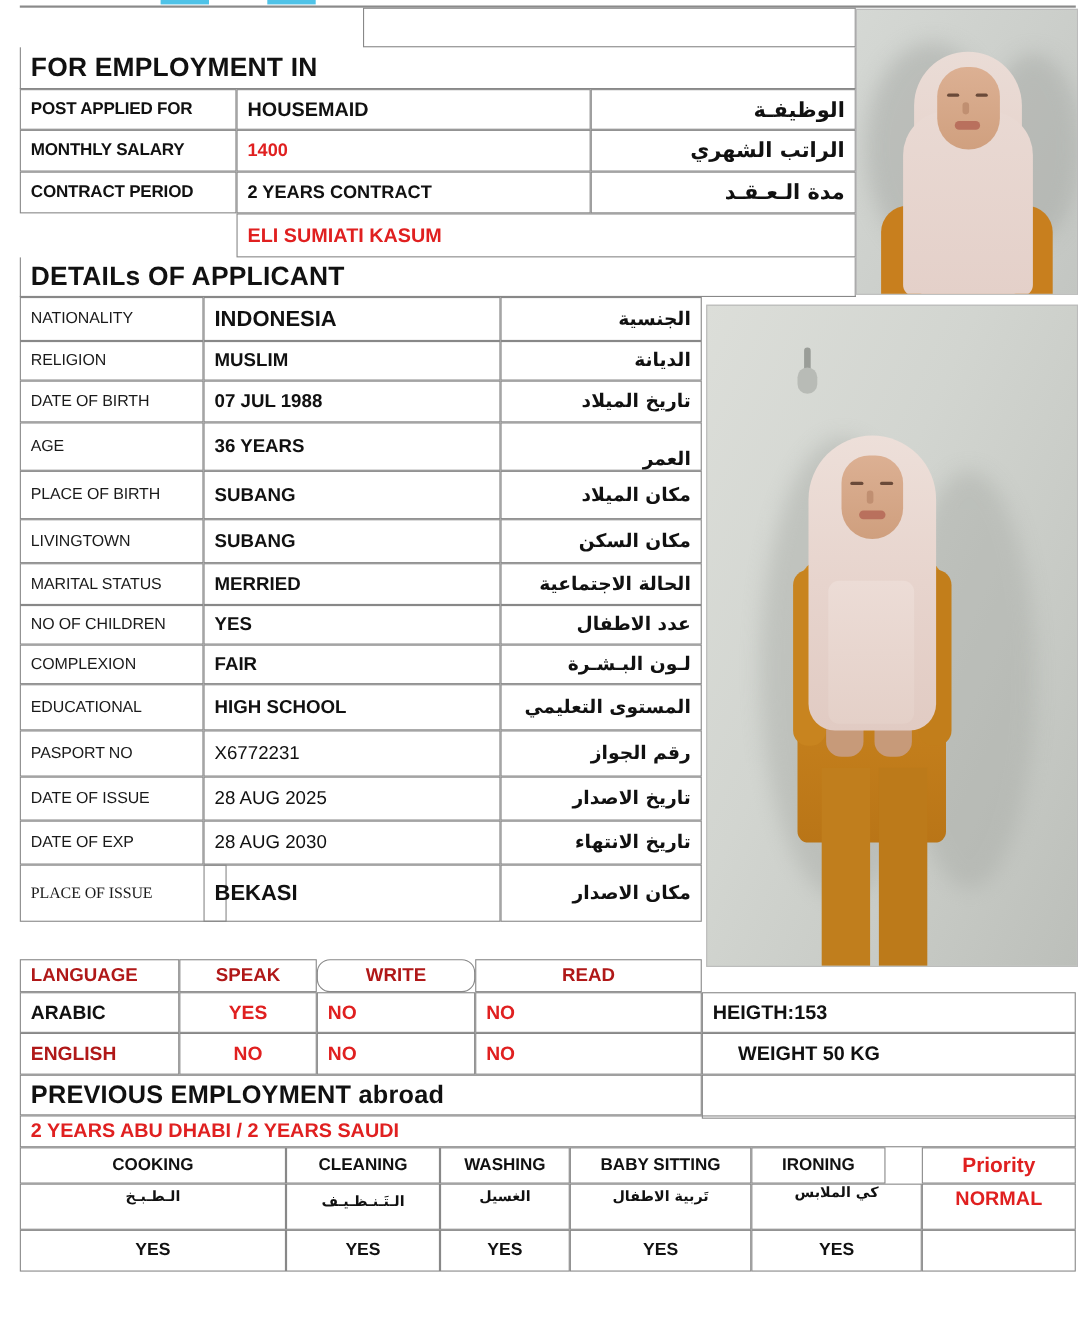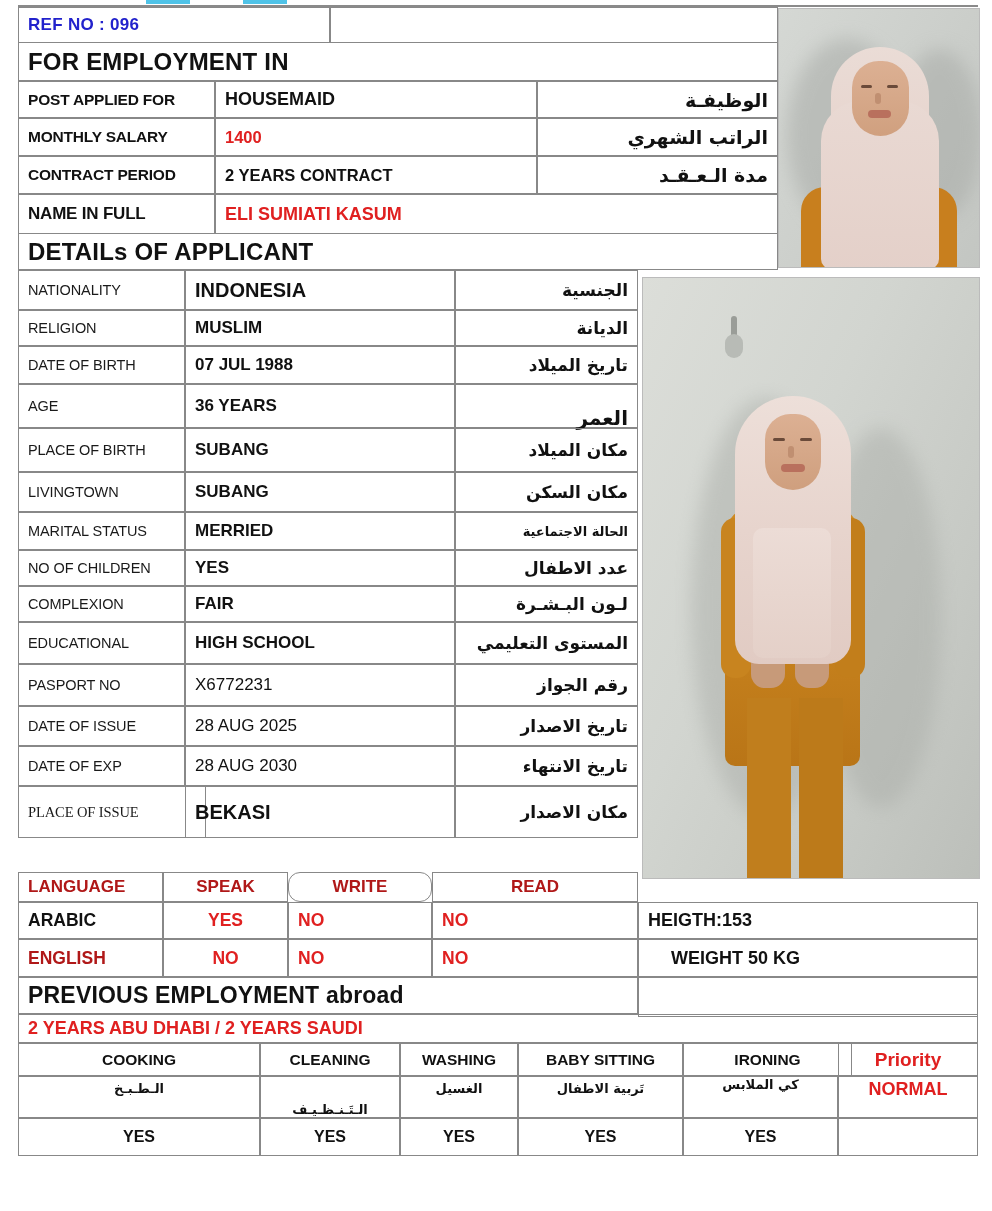--- a/index.html
+++ b/index.html
@@ -67,11 +67,6 @@
   <div class="stub" style="left:243px;width:44px;"></div>
   <div class="topline"></div>
 
-  <div class="bx" style="left:18px;top:7px;width:312px;height:36px;">
-    <div class="cell lpad" style="left:0;top:0;right:0;bottom:0;">
-      <span class="refno">REF NO : 096</span>
-    </div>
-  </div>
   <div class="bx" style="left:330px;top:7px;width:448px;height:36px;"></div>
 
   <div class="bx" style="left:18px;top:43px;width:760px;height:38px;border-top:none;">

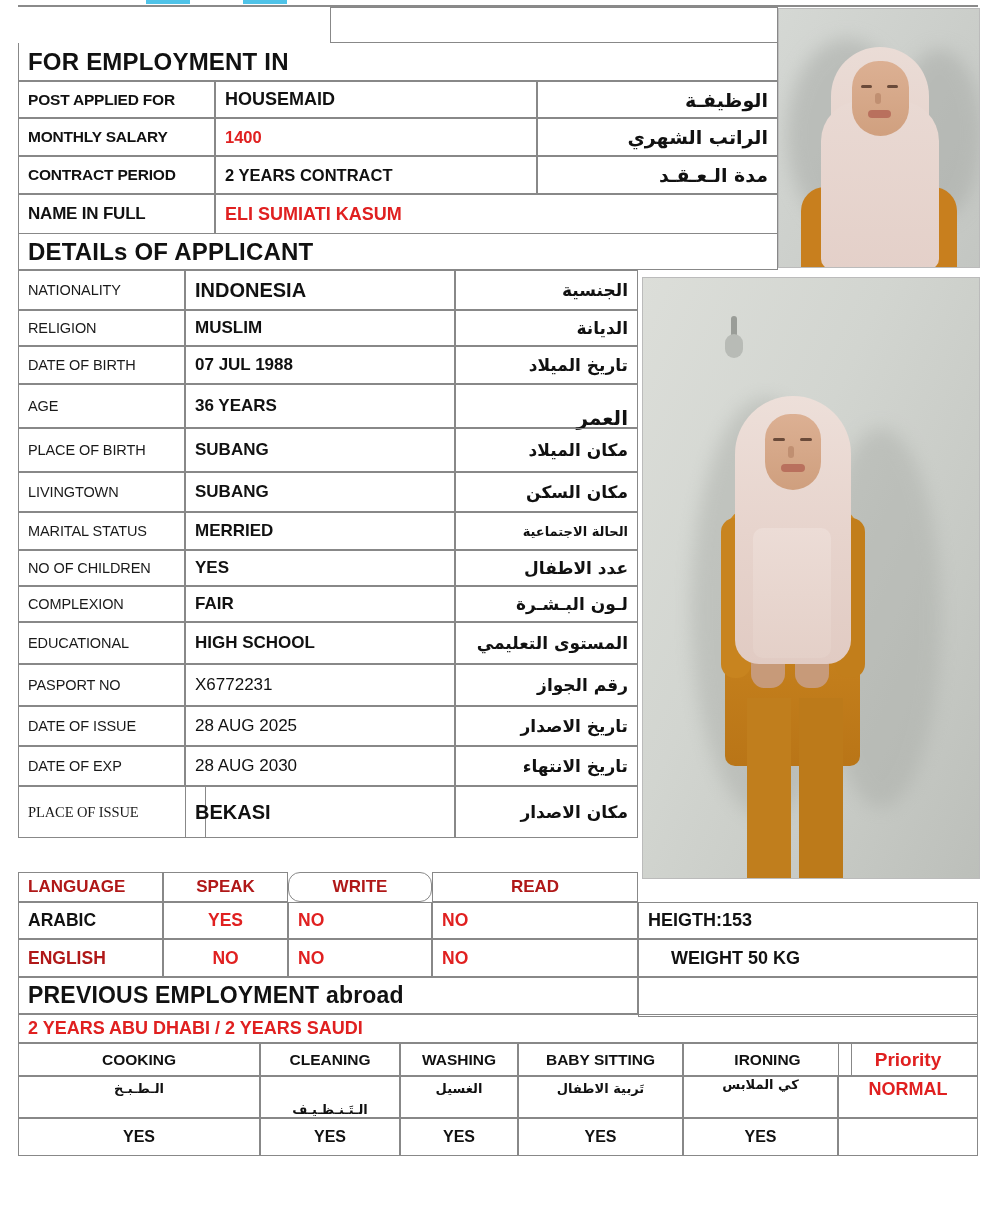--- a/index.html
+++ b/index.html
@@ -123,11 +123,6 @@
       </div>
   </div>
 
-  <div class="bx" style="left:18px;top:194px;width:197px;height:40px;">
-    <div class="cell lpad" style="inset:0;">
-        <span class="lbl" style="font-size:17px;">NAME IN FULL</span>
-      </div>
-  </div>
   <div class="bx" style="left:215px;top:194px;width:563px;height:40px;">
     <div class="cell lpad" style="inset:0;">
         <span class="val-red-lg">ELI SUMIATI KASUM</span>

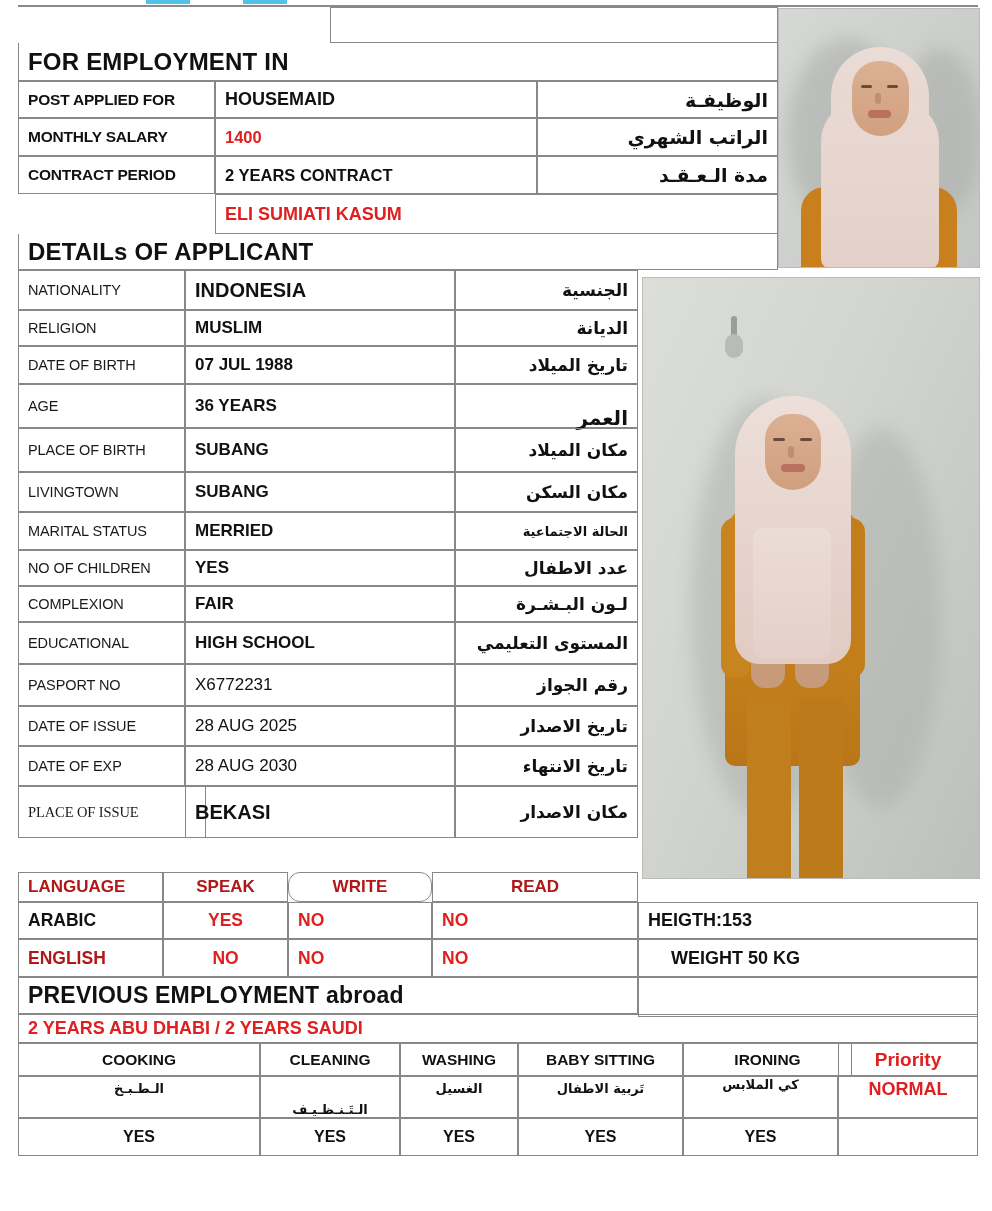--- a/index.html
+++ b/index.html
@@ -193,7 +193,7 @@
       </div>
       <div class="bx" style="left:455px;top:384px;width:183px;height:44px;">
         <div class="cell rpad" style="inset:0;">
-          <span class="ar" style="font-size:20px;margin-top:24px;">العمر</span>
+          <span class="ar" style="font-size:17px;margin-top:24px;">العمر</span>
         </div>
       </div>
       <div class="bx" style="left:18px;top:428px;width:167px;height:44px;">

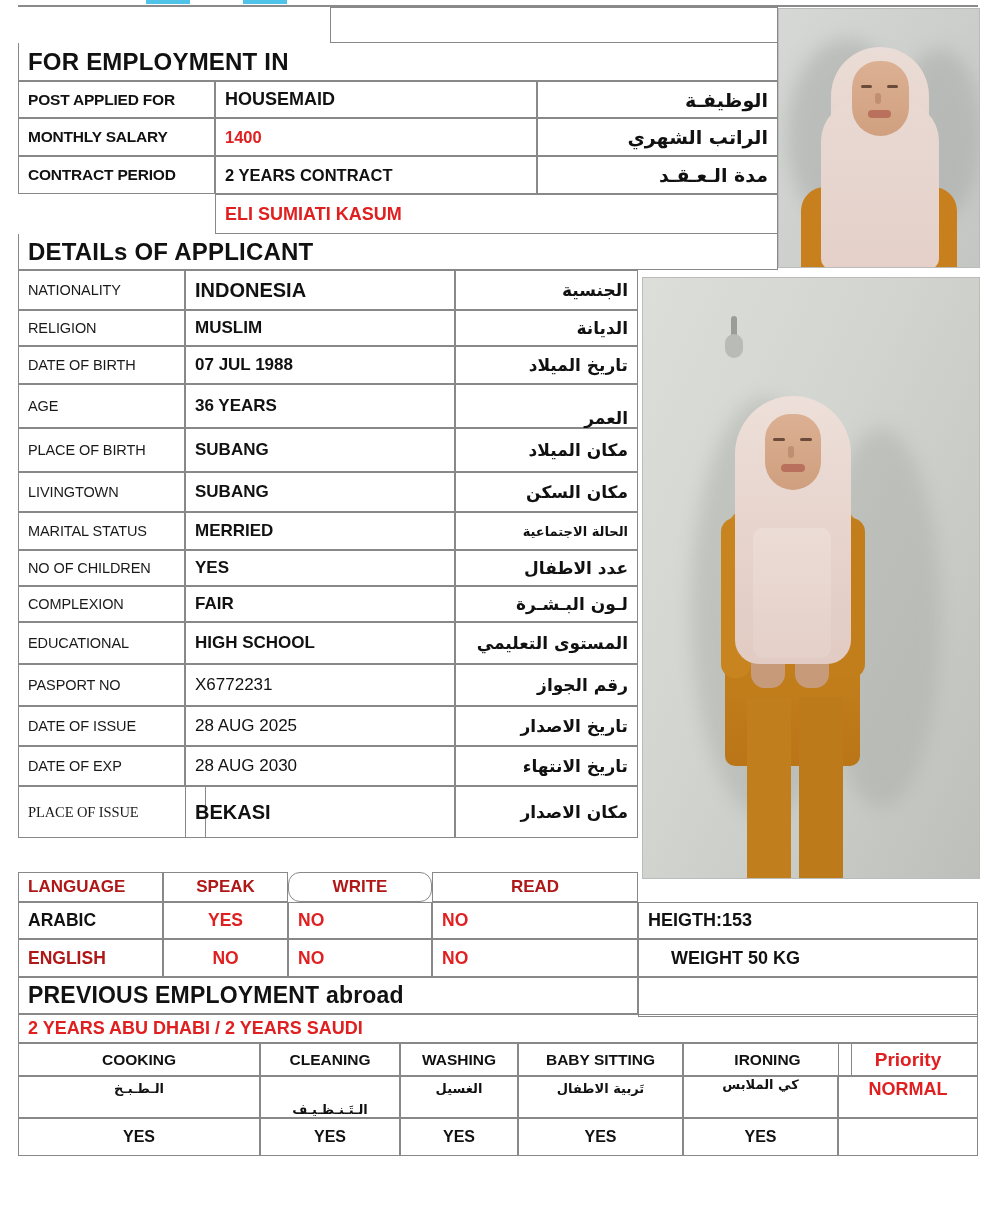--- a/index.html
+++ b/index.html
@@ -238,7 +238,7 @@
       </div>
       <div class="bx" style="left:455px;top:512px;width:183px;height:38px;">
         <div class="cell rpad" style="inset:0;">
-          <span class="ar" style="font-size:13px;">الحالة الاجتماعية</span>
+          <span class="ar" style="font-size:17px;">الحالة الاجتماعية</span>
         </div>
       </div>
       <div class="bx" style="left:18px;top:550px;width:167px;height:36px;">

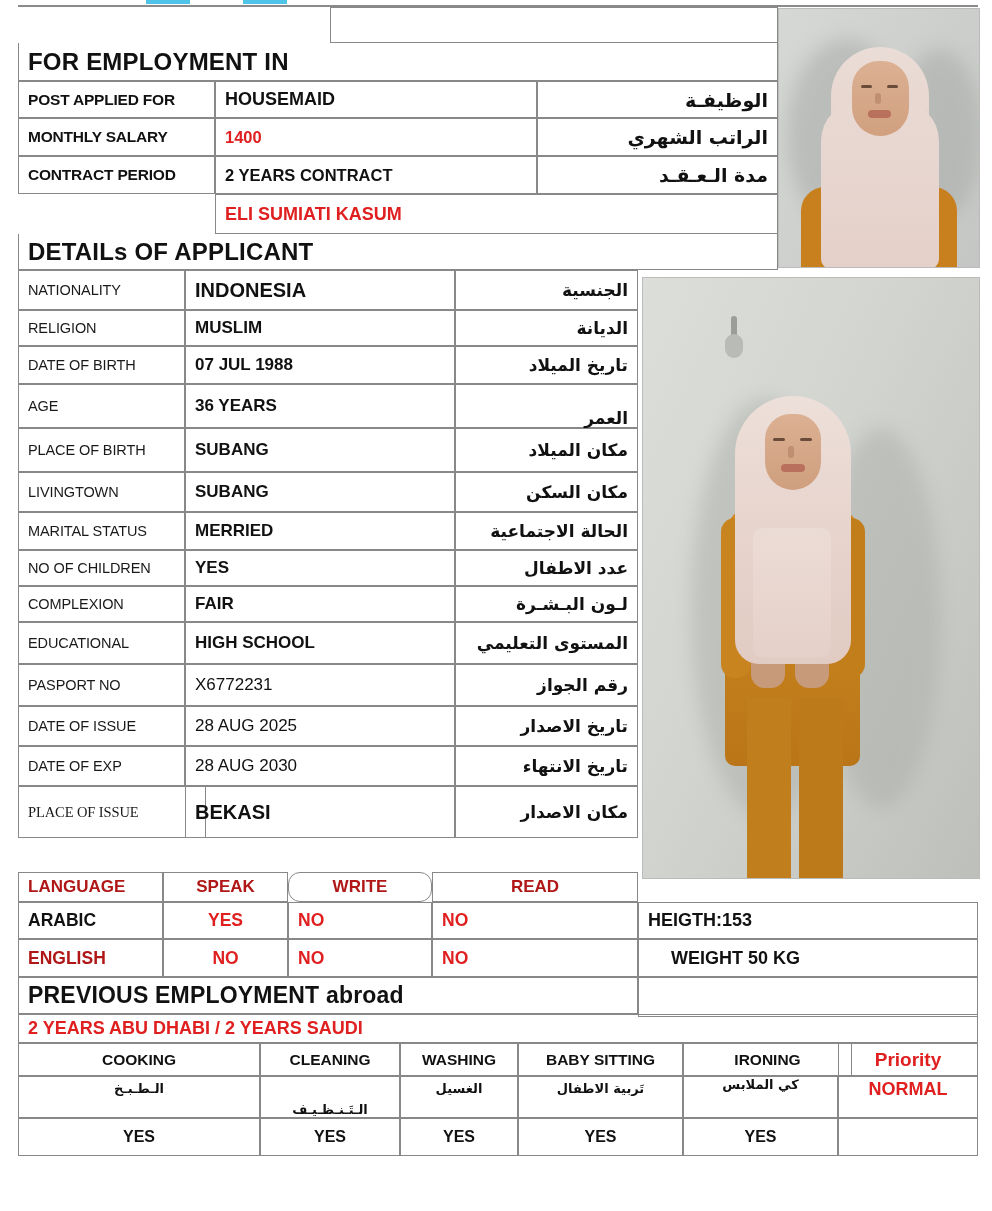--- a/index.html
+++ b/index.html
@@ -496,7 +496,7 @@
           <span class="skill-yes">YES</span>
         </div>
       </div>
-      <div class="bx" style="left:683px;top:1043px;width:169px;height:33px;">
+      <div class="bx" style="left:683px;top:1043px;width:122px;height:33px;">
         <div class="cell ctr" style="inset:0;">
           <span class="skill-hdr">IRONING</span>
         </div>

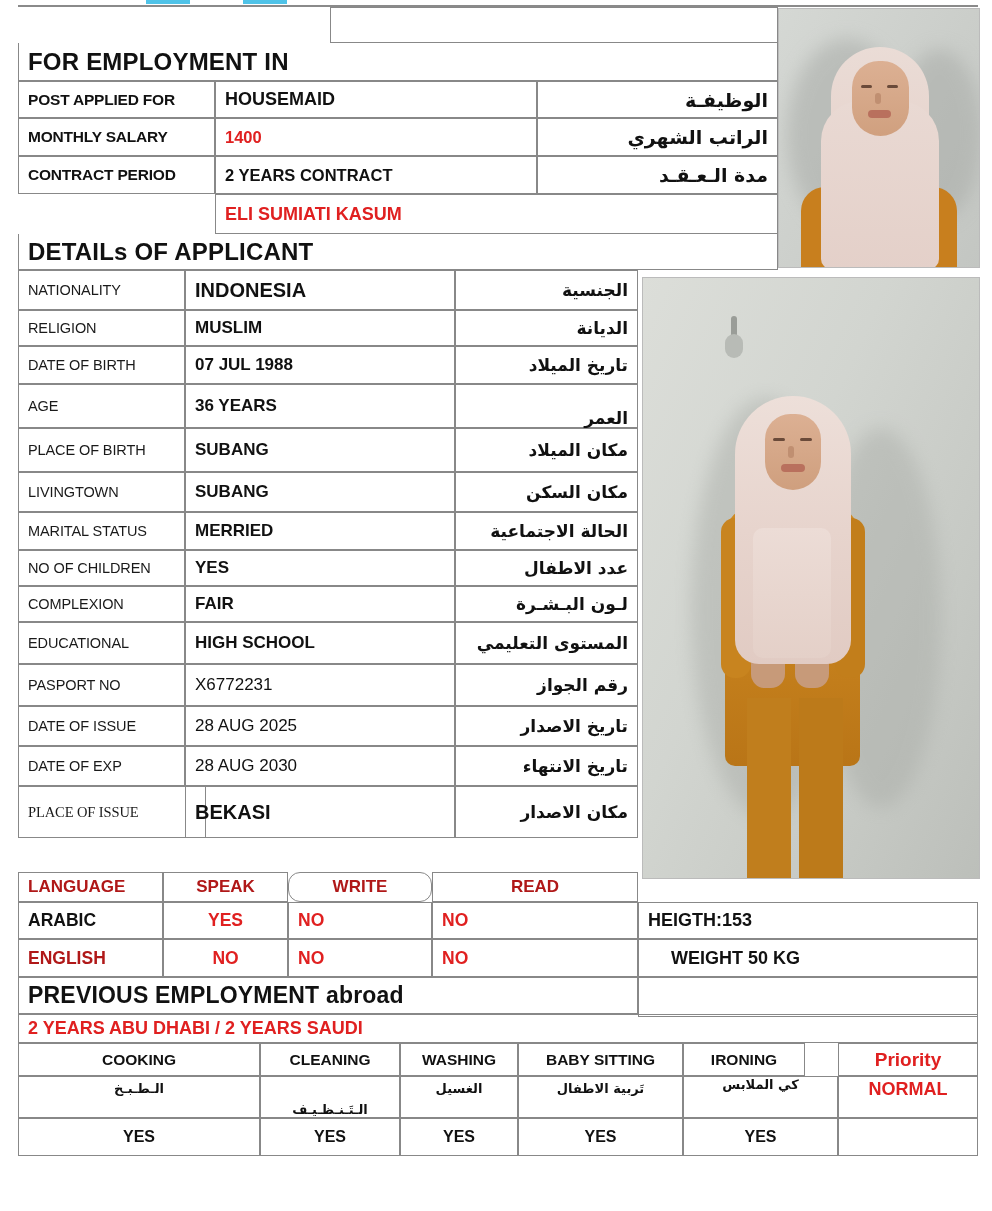--- a/index.html
+++ b/index.html
@@ -457,7 +457,7 @@
         </div>
       </div>
       <div class="bx" style="left:260px;top:1076px;width:140px;height:42px;">
-        <div class="cell ctr" style="inset:0;align-items:flex-end;padding-top:22px;">
+        <div class="cell ctr" style="inset:0;align-items:flex-start;padding-top:8px;">
           <span class="ar-sm">الـتَـنـظـيـف</span>
         </div>
       </div>

